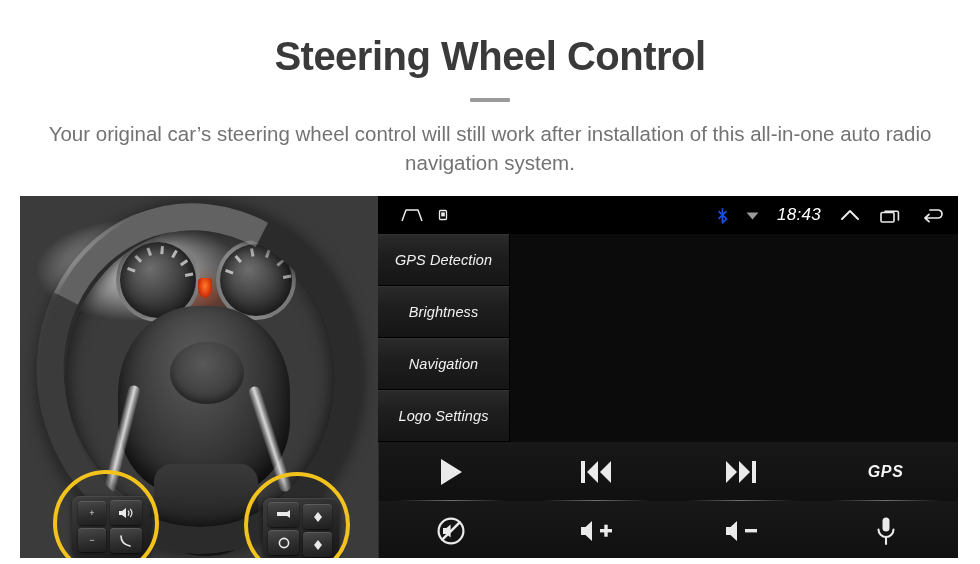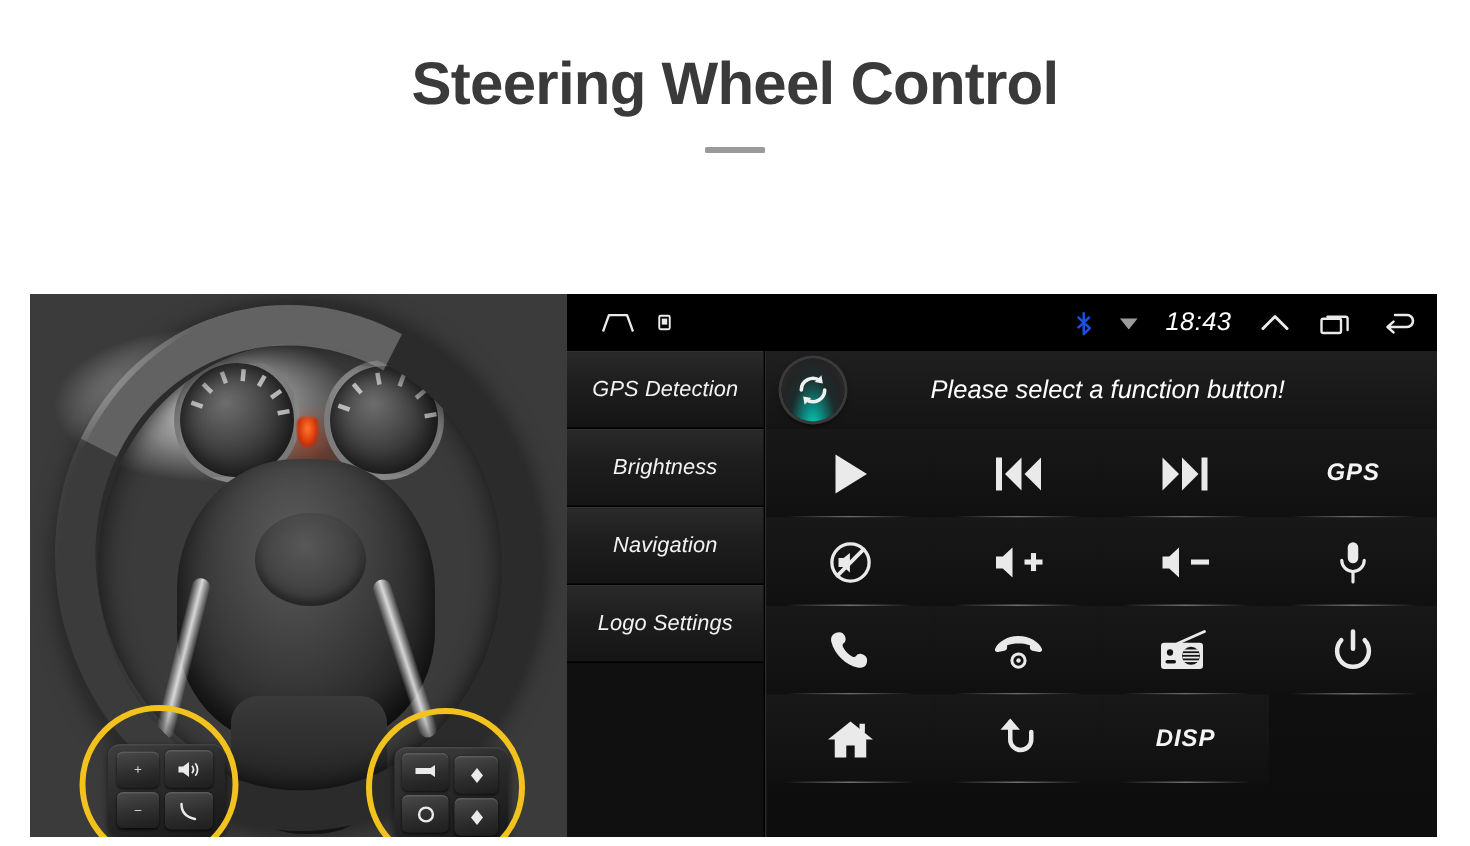--- a/index.html
+++ b/index.html
@@ -206,6 +206,7 @@
   <div class="header">
     <div class="title">Steering Wheel Control</div>
     <div class="rule"></div>
+    <div class="subtitle">Your original car’s steering wheel control will still work after installation of this all-in-one auto radio navigation system.</div>
   </div>
 
   <div class="content">

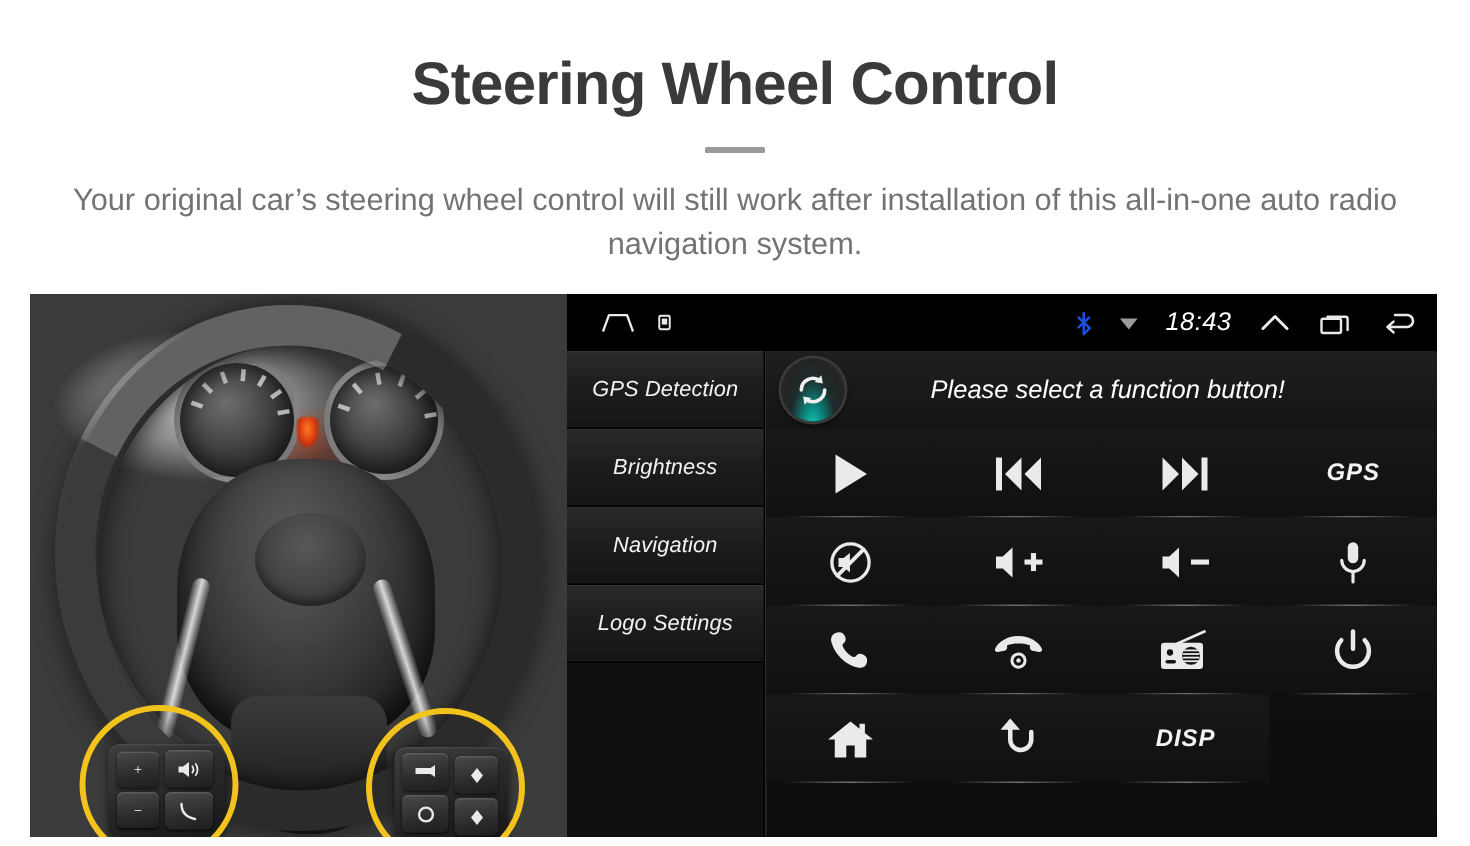--- a/index.html
+++ b/index.html
@@ -144,7 +144,7 @@
   .sb-time { color:#fff; font-size: 17px; letter-spacing: .3px; }
   .ic { display:inline-flex; align-items:center; justify-content:center; }
 
-  .body-row { display: flex; height: 324px; }
+  .body-row { display: flex; height: 324px; flex-direction: column; }
 
   
   .sidebar {

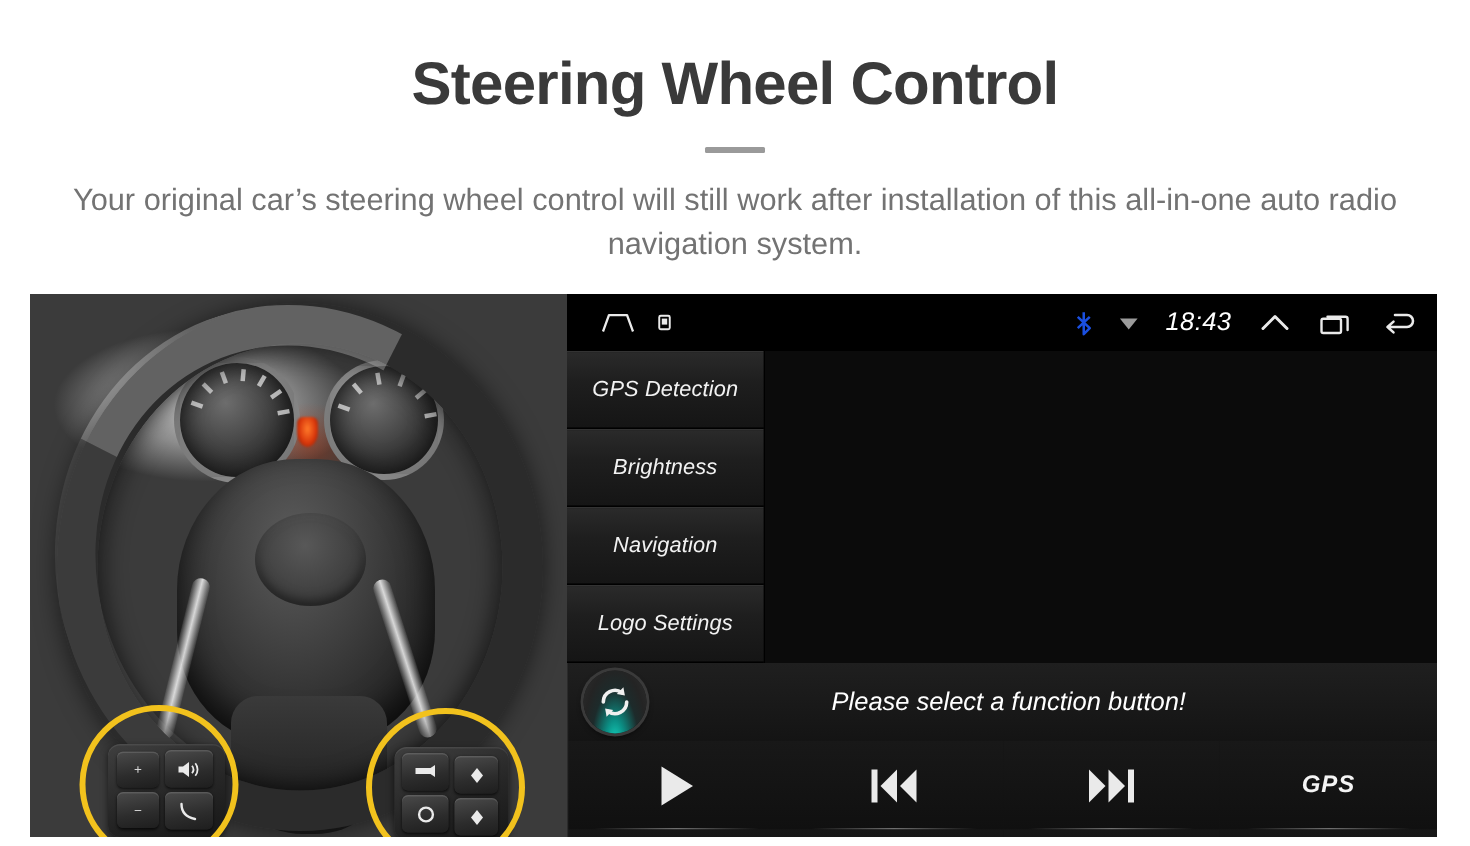--- a/index.html
+++ b/index.html
@@ -351,17 +351,6 @@
 
         <div class="panel">
 
-          <div class="panel-head">
-            <div class="sync-btn">
-              <svg width="26" height="26" viewBox="0 0 26 26">
-                <path fill="none" stroke="#f0f0f0" stroke-width="2.4" stroke-linecap="round" d="M5.2 13a7.8 7.8 0 0112.3-6.3"></path>
-                <path fill="#f0f0f0" d="M18.6 3.2 L19.6 8.6 L14.2 7.6 Z"></path>
-                <path fill="none" stroke="#f0f0f0" stroke-width="2.4" stroke-linecap="round" d="M20.8 13a7.8 7.8 0 01-12.3 6.3"></path>
-                <path fill="#f0f0f0" d="M7.4 22.8 L6.4 17.4 L11.8 18.4 Z"></path>
-              </svg>
-            </div>
-            <div class="panel-prompt">Please select a function button!</div>
-          </div>
 
           <div class="grid">
 

